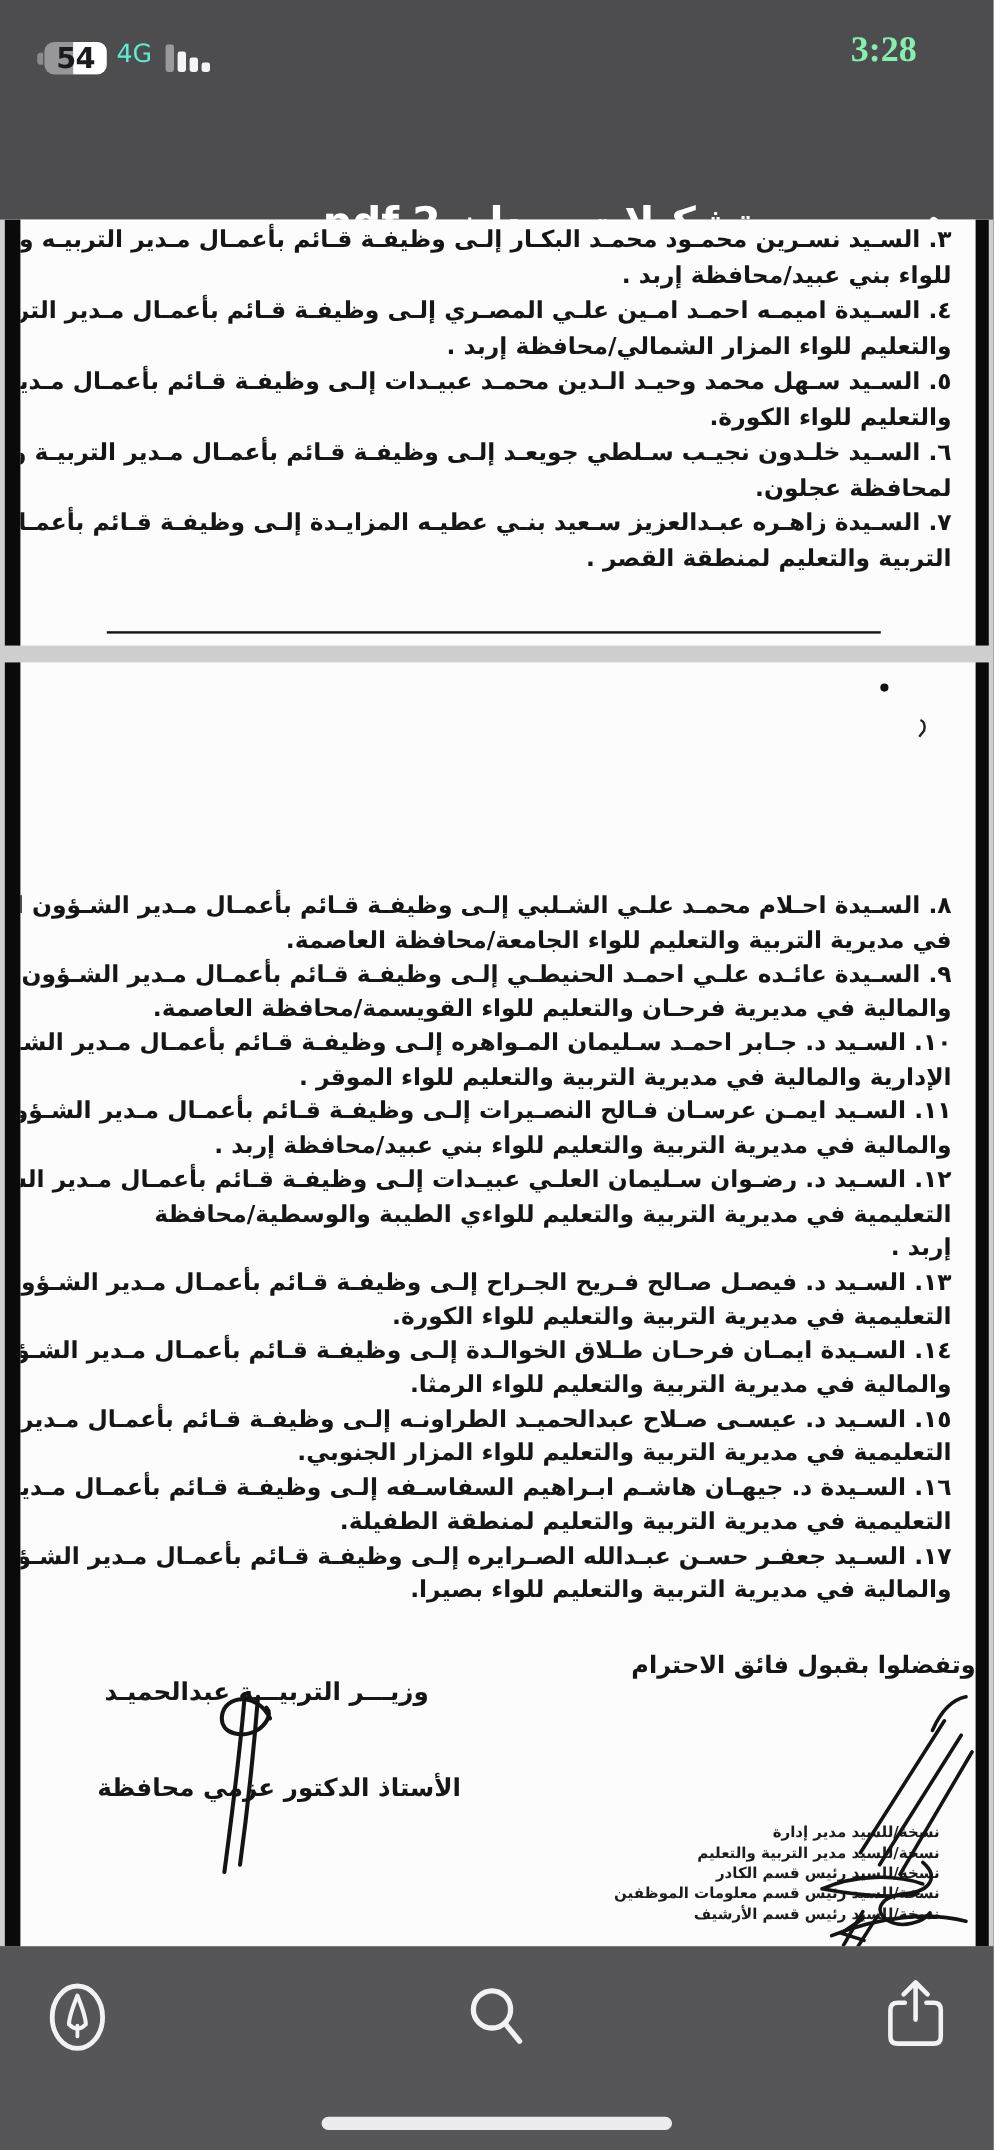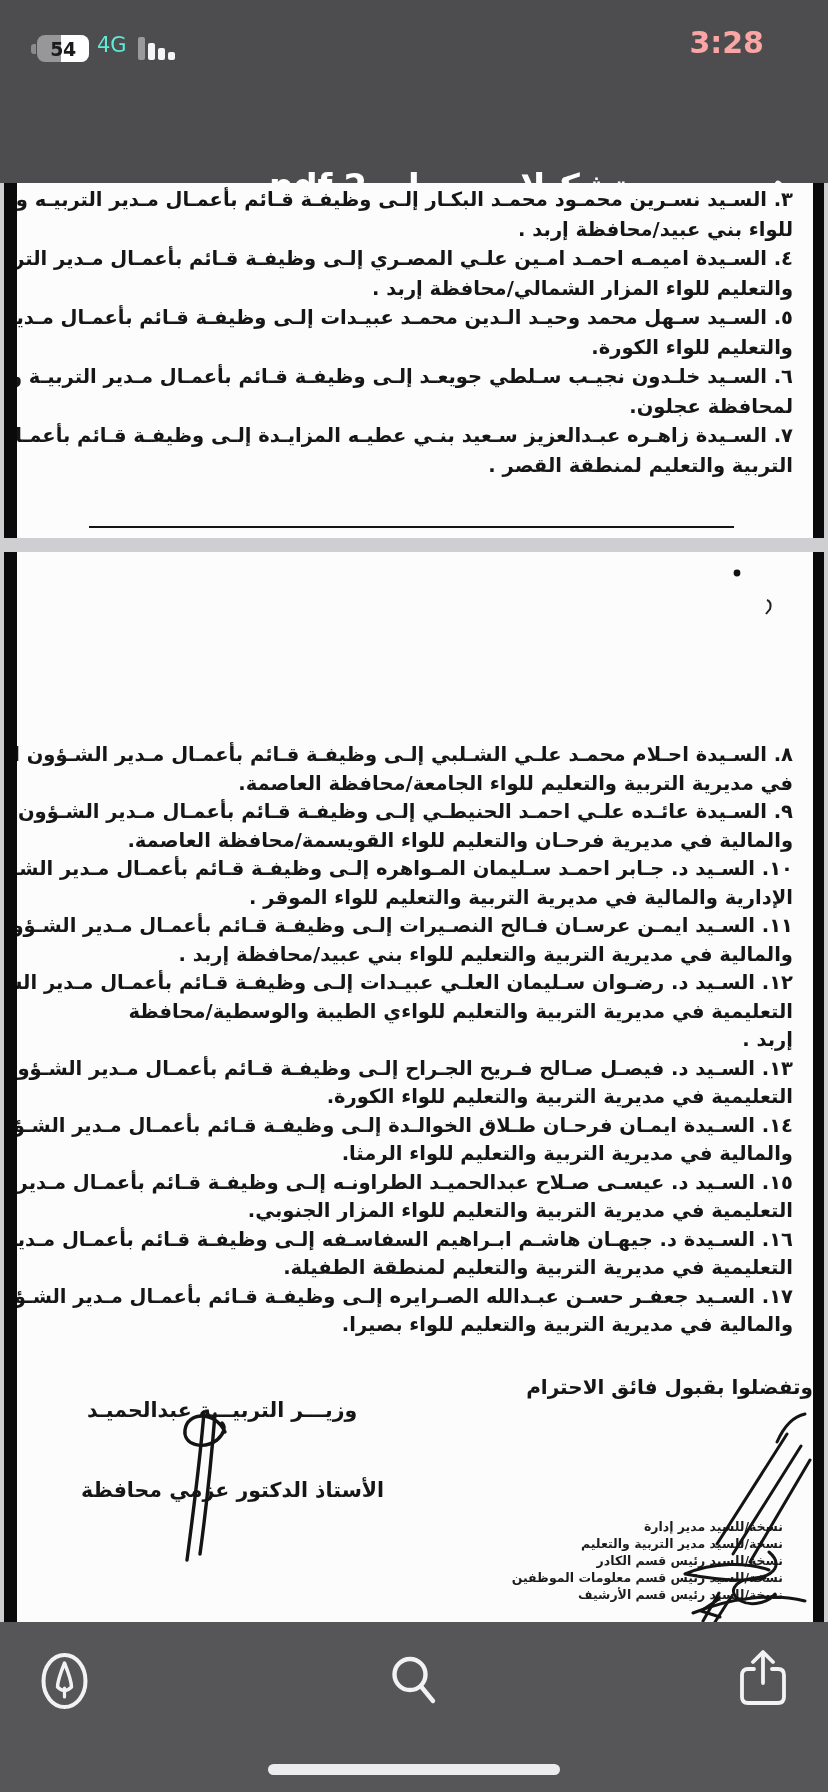--- a/index.html
+++ b/index.html
@@ -11,7 +11,7 @@
   .batt{position:absolute;left:37px;top:35px;width:52px;height:27px;border-radius:8px;background:#97979a;overflow:hidden;}
   .batt-fill{position:absolute;right:0;top:0;bottom:0;width:54%;background:#ffffff;}
   .batt-num{position:absolute;inset:0;display:flex;align-items:center;justify-content:center;
-            font-size:19px;font-weight:bold;color:#1b1b1d;letter-spacing:-0.5px;}
+            font-size:24px;font-weight:bold;color:#1b1b1d;letter-spacing:-0.5px;}
   .net{position:absolute;left:97px;top:33px;font-size:21px;color:#5eead4;font-weight:500;}
   .sig{position:absolute;left:138px;top:36px;width:46px;height:24px;display:flex;align-items:flex-end;gap:3px;}
   .sig .bar{width:7px;border-radius:2px;background:#f5f5f7;}

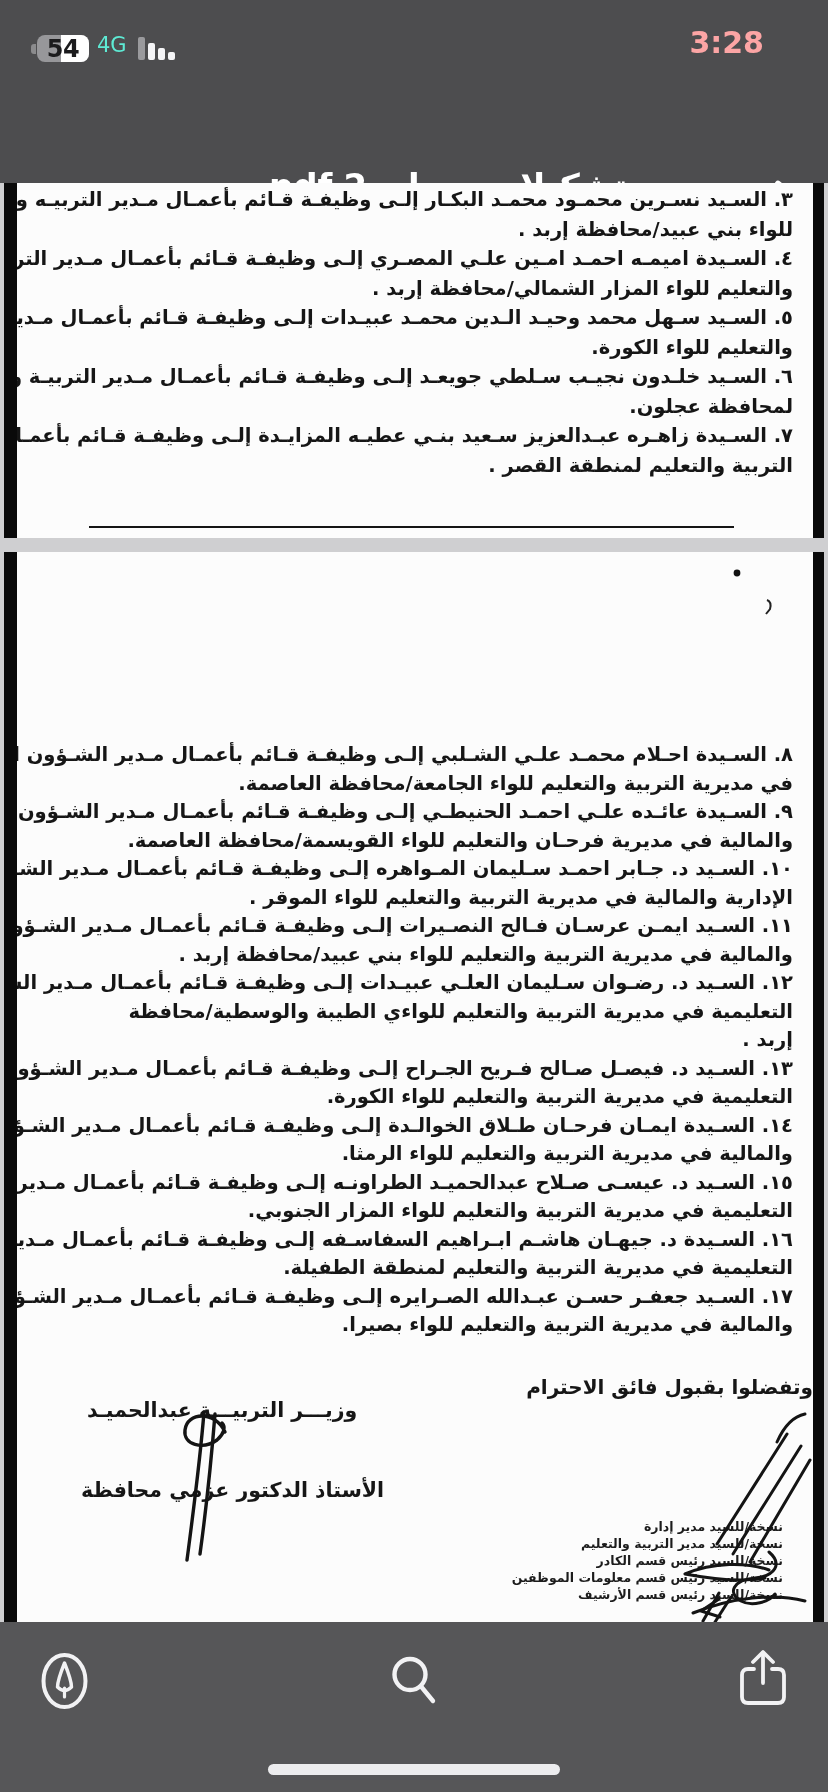--- a/index.html
+++ b/index.html
@@ -17,7 +17,7 @@
   .sig .bar{width:7px;border-radius:2px;background:#f5f5f7;}
   .sig .b1{height:23px;background:#9a9a9d;}
   .sig .b2{height:17px;} .sig .b3{height:12px;} .sig .b4{height:8px;}
-  .time{position:absolute;right:64px;top:25px;font-size:30px;font-weight:600;color:#fca5a5;}
+  .time{position:absolute;right:64px;top:25px;font-size:30px;font-weight:600;color:#86efac;font-family:Liberation Serif, serif;}
   
   .navbar{position:absolute;top:65px;left:0;right:0;height:118px;}
   .nav-title{position:absolute;left:68px;right:0;top:101px;text-align:center;direction:rtl;

